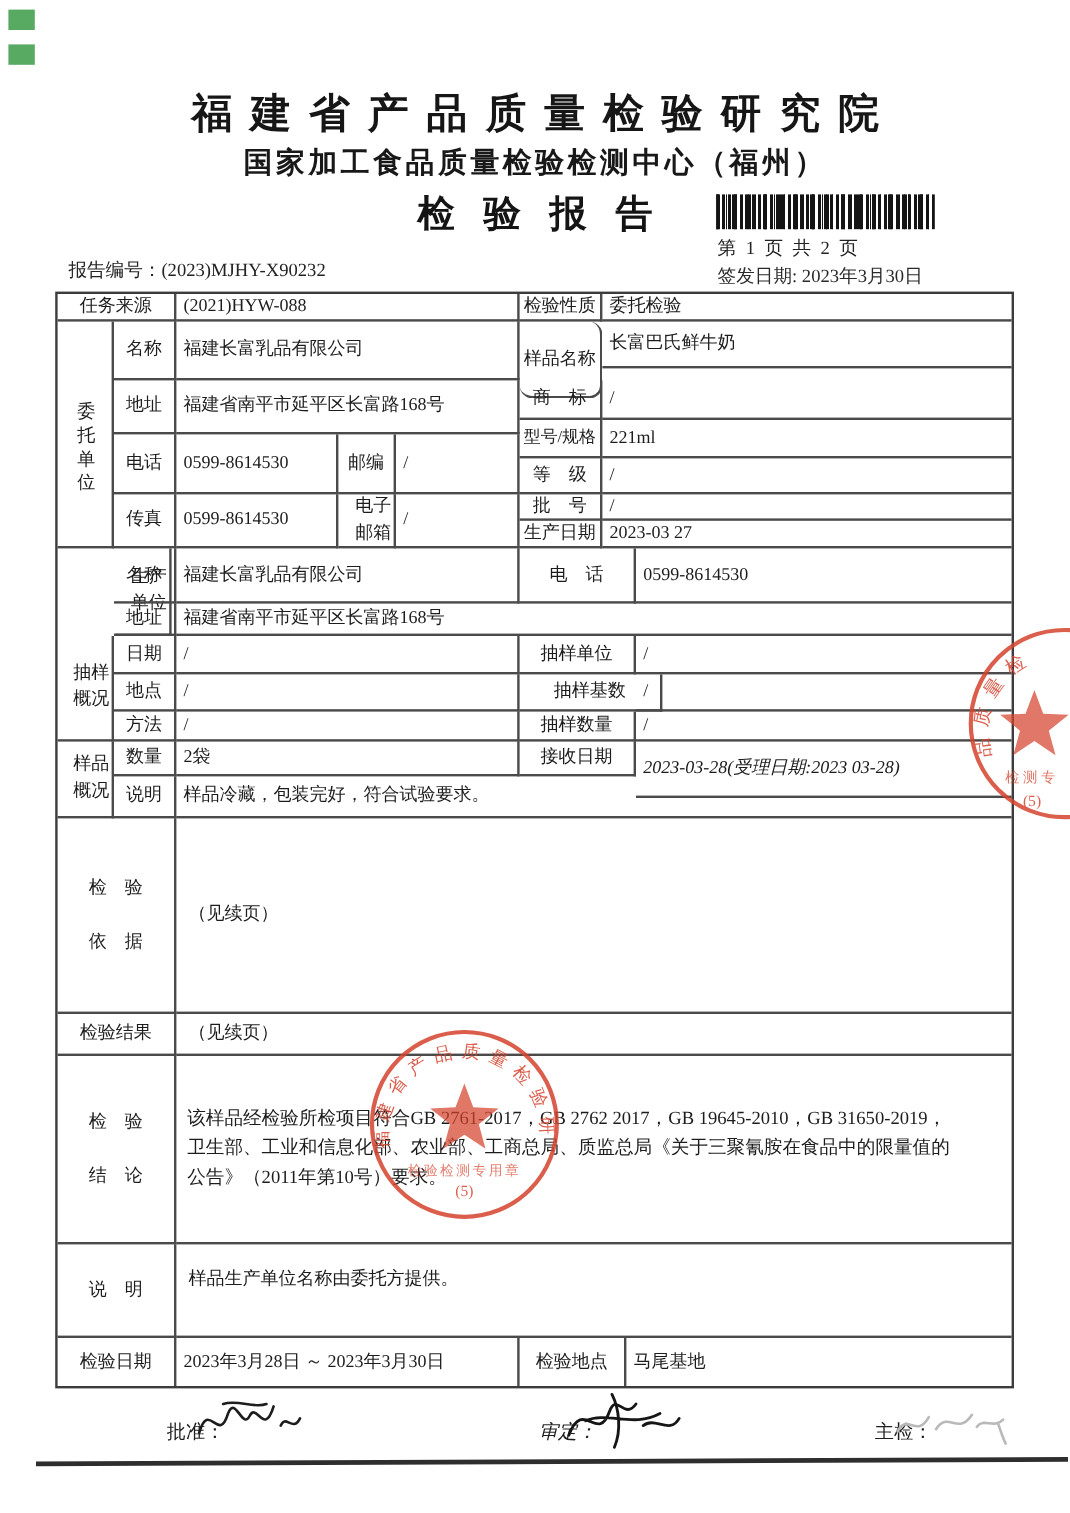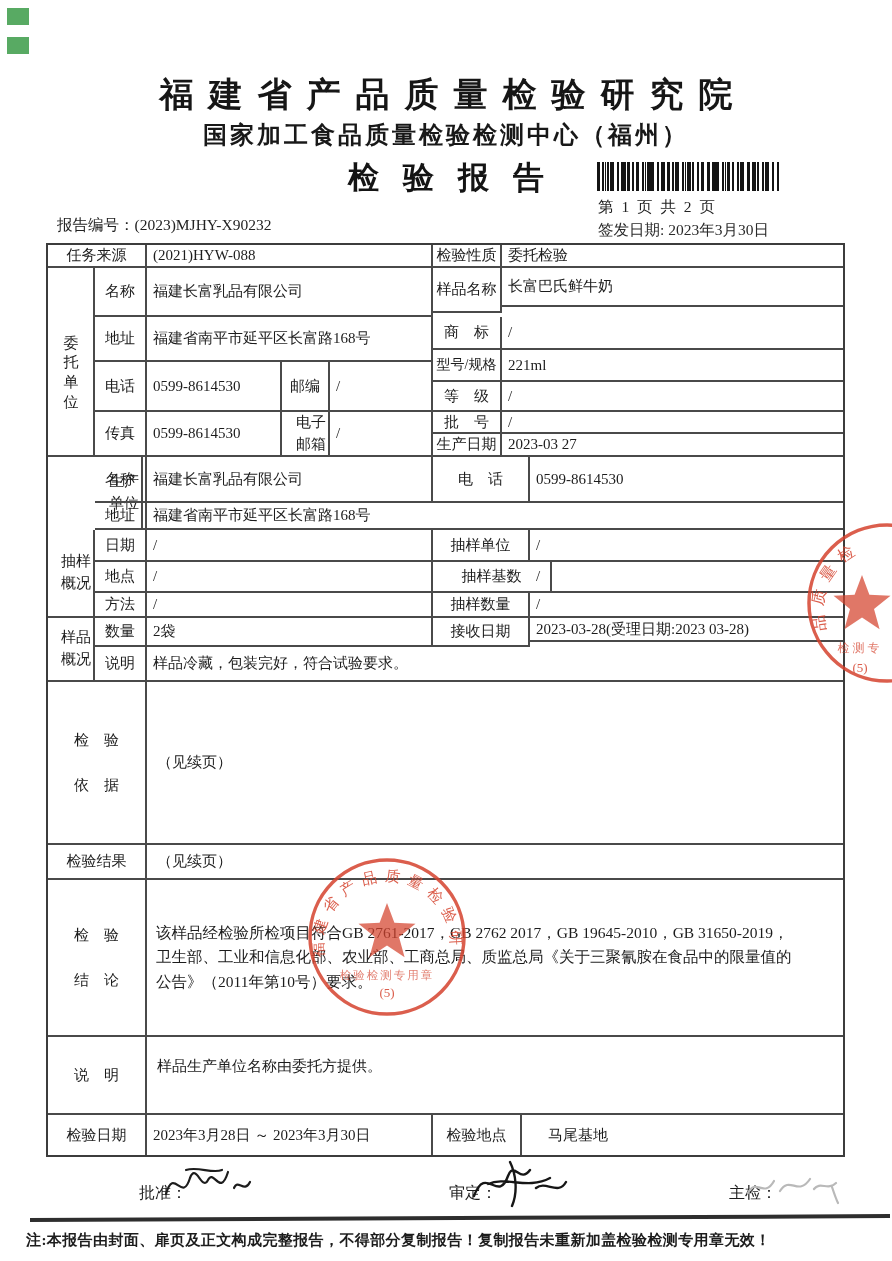--- a/index.html
+++ b/index.html
@@ -83,7 +83,7 @@
     <div class="c ctr wrap2" style="left:234px;top:167px;width:48px;height:45px;">电子邮箱</div>
     <div class="c" style="left:282px;top:167px;width:103px;height:45px;">/</div>
 
-    <div class="c ctr" style="left:385px;top:23px;width:69px;height:45px;">样品名称</div>
+    <div class="c ctr" style="left:385px;top:23px;width:69px;height:64px;border-radius:11px;">样品名称</div>
     <div class="c nr" style="left:454px;top:23px;width:341px;height:39px;">长富巴氏鲜牛奶</div>
     <div class="c ctr" style="left:385px;top:72px;width:69px;height:33px;">商　标</div>
     <div class="c nr" style="left:454px;top:72px;width:341px;height:33px;">/</div>

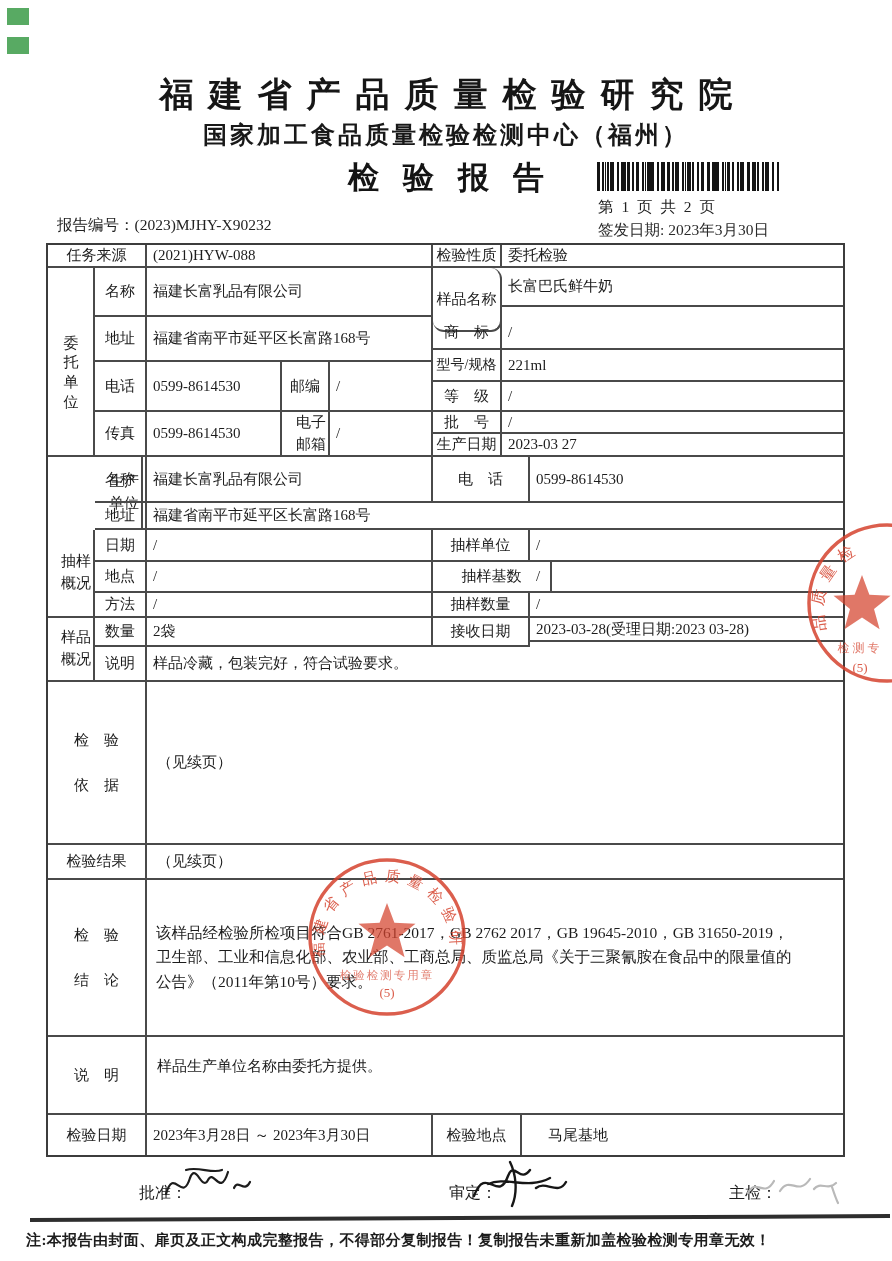--- a/index.html
+++ b/index.html
@@ -122,7 +122,7 @@
     <div class="c ctr" style="left:47px;top:373px;width:52px;height:29px;">数量</div>
     <div class="c" style="left:99px;top:373px;width:286px;height:29px;">2袋</div>
     <div class="c ctr" style="left:385px;top:373px;width:97px;height:29px;">接收日期</div>
-    <div class="c nr" style="left:482px;top:373px;width:313px;height:24px;">2023-03-28(受理日期:2023 03-28)</div>
+    <div class="c nr" style="left:482px;top:373px;width:313px;height:47px;font-style:italic;">2023-03-28(受理日期:2023 03-28)</div>
     <div class="c ctr" style="left:47px;top:402px;width:52px;height:35px;">说明</div>
     <div class="c nr" style="left:99px;top:402px;width:696px;height:35px;">样品冷藏，包装完好，符合试验要求。</div>
 

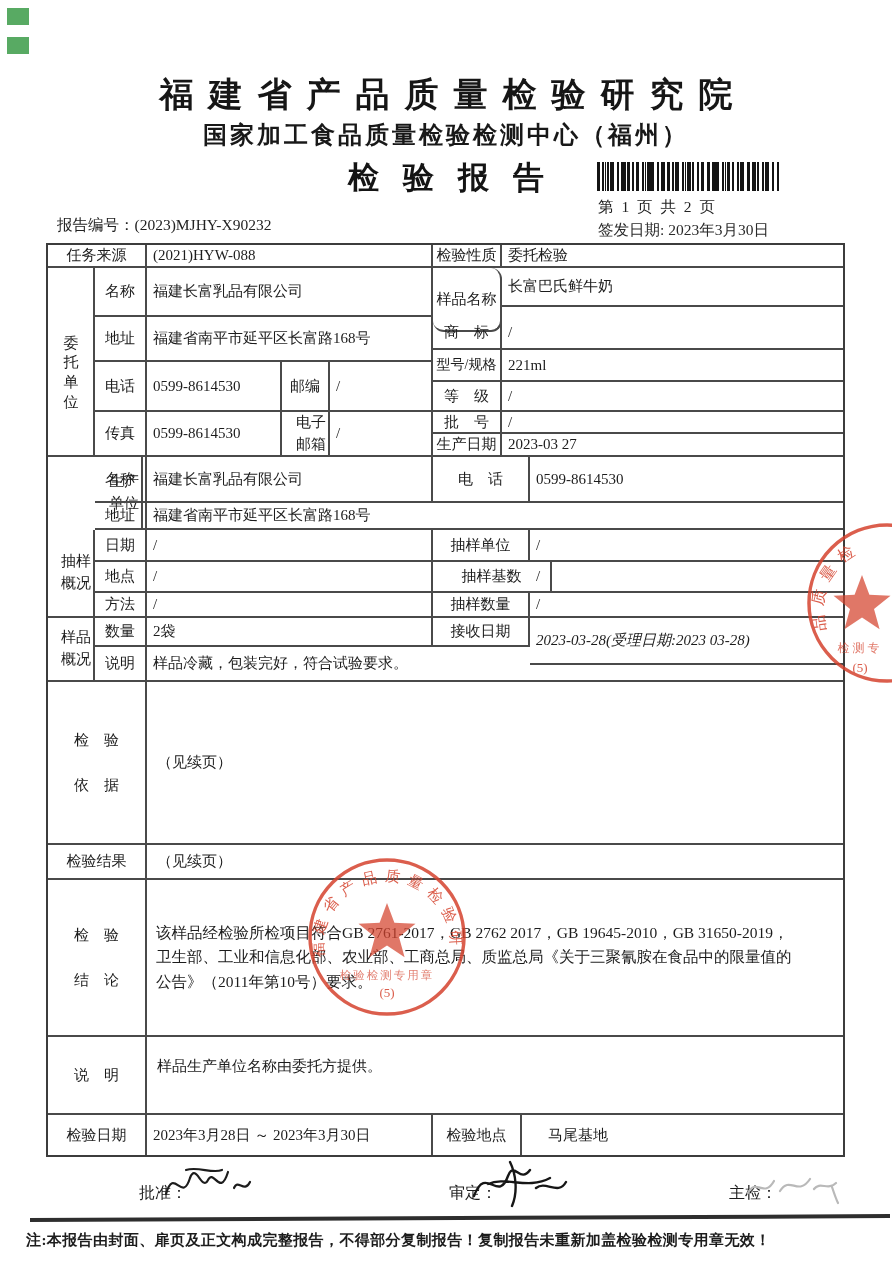--- a/index.html
+++ b/index.html
@@ -147,7 +147,7 @@
     <div class="c ctr nb" style="left:0;top:870px;width:99px;height:40px;">检验日期</div>
     <div class="c nb" style="left:99px;top:870px;width:286px;height:40px;">2023年3月28日 ～ 2023年3月30日</div>
     <div class="c ctr nb" style="left:385px;top:870px;width:89px;height:40px;">检验地点</div>
-    <div class="c nr nb" style="left:494px;top:870px;width:321px;height:40px;">马尾基地</div>
+    <div class="c nr nb" style="left:474px;top:870px;width:321px;height:40px;">马尾基地</div>
   </div>
 
   <svg class="abs seal" style="left:303px;top:853px;" width="168" height="168" viewBox="0 0 168 168">

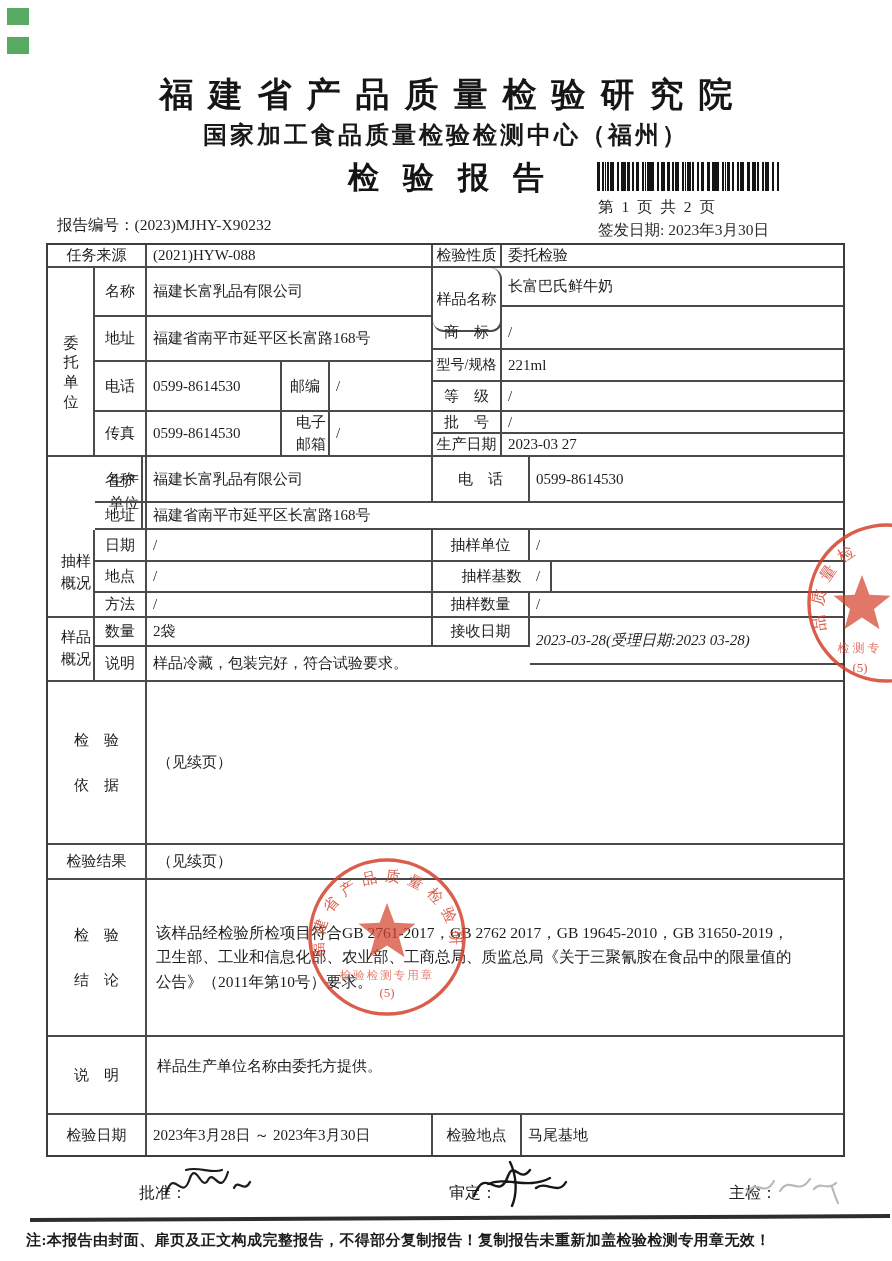--- a/index.html
+++ b/index.html
@@ -184,7 +184,7 @@
   <svg class="abs" style="left:160px;top:1158px;" width="95" height="52" viewBox="0 0 95 52">
     <path d="M6 36 C14 8 22 46 30 20 C36 4 42 34 48 22 C54 10 60 40 68 14 M26 12 C38 8 52 16 62 12 M74 30 C78 20 84 36 90 24" stroke="#1d1d1d" stroke-width="2.2" fill="none" stroke-linecap="round"></path>
   </svg>
-  <div class="abs sig-label" style="left:420px;top:1183px;">审定：</div>
+  <div class="abs sig-label" style="left:420px;top:1183px;font-style:italic;">审定：</div>
   <svg class="abs" style="left:466px;top:1152px;" width="105" height="62" viewBox="0 0 105 62">
     <path d="M8 44 C20 12 32 52 42 24 C48 8 54 32 64 18 M22 32 C40 24 62 38 84 26 M44 10 C50 22 52 40 46 54 M70 36 C80 28 92 44 100 30" stroke="#161616" stroke-width="2.4" fill="none" stroke-linecap="round"></path>
   </svg>

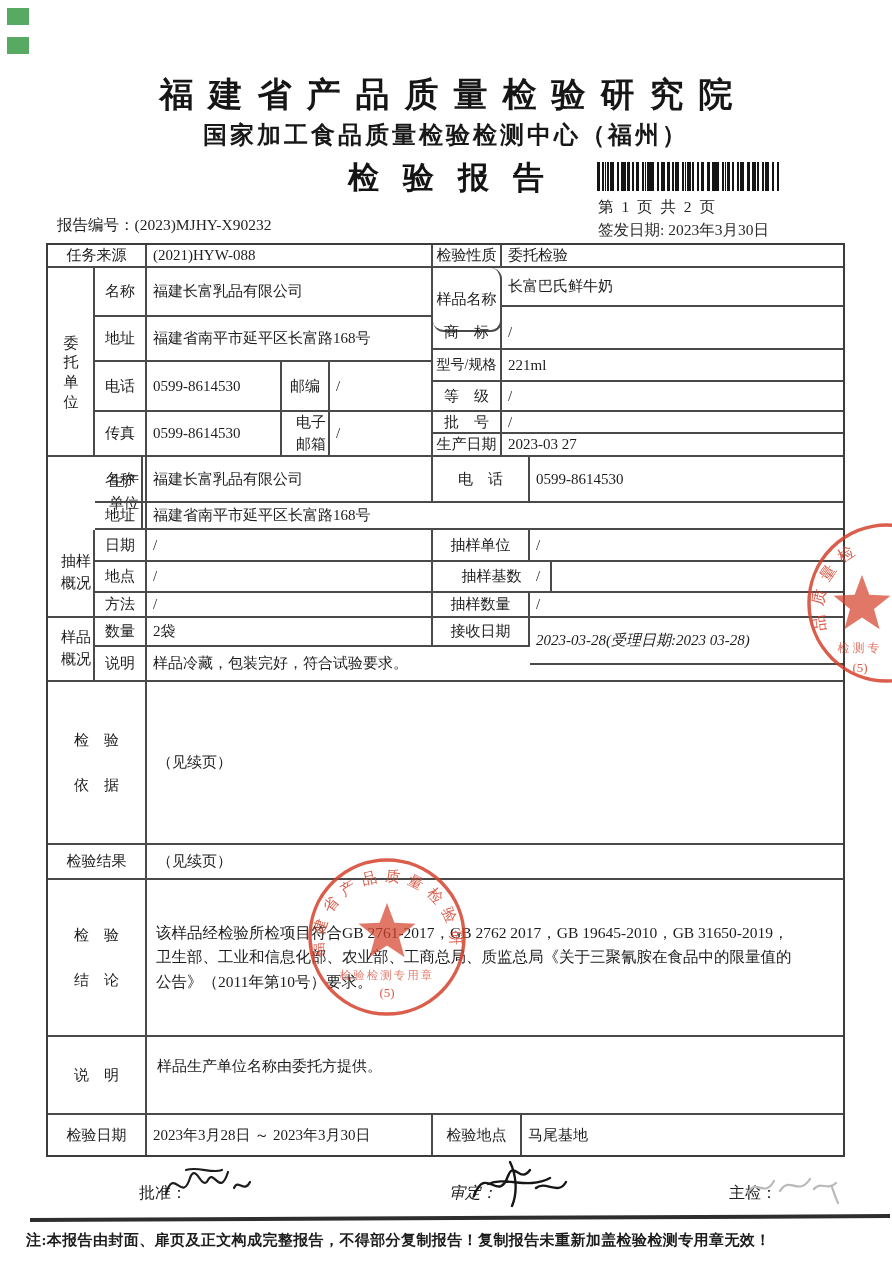--- a/index.html
+++ b/index.html
@@ -194,7 +194,6 @@
   </svg>
 
   <div class="abs rule"></div>
-  <div class="abs footer-note">注:本报告由封面、扉页及正文构成完整报告，不得部分复制报告！复制报告未重新加盖检验检测专用章无效！</div>
 
 </div>
 

